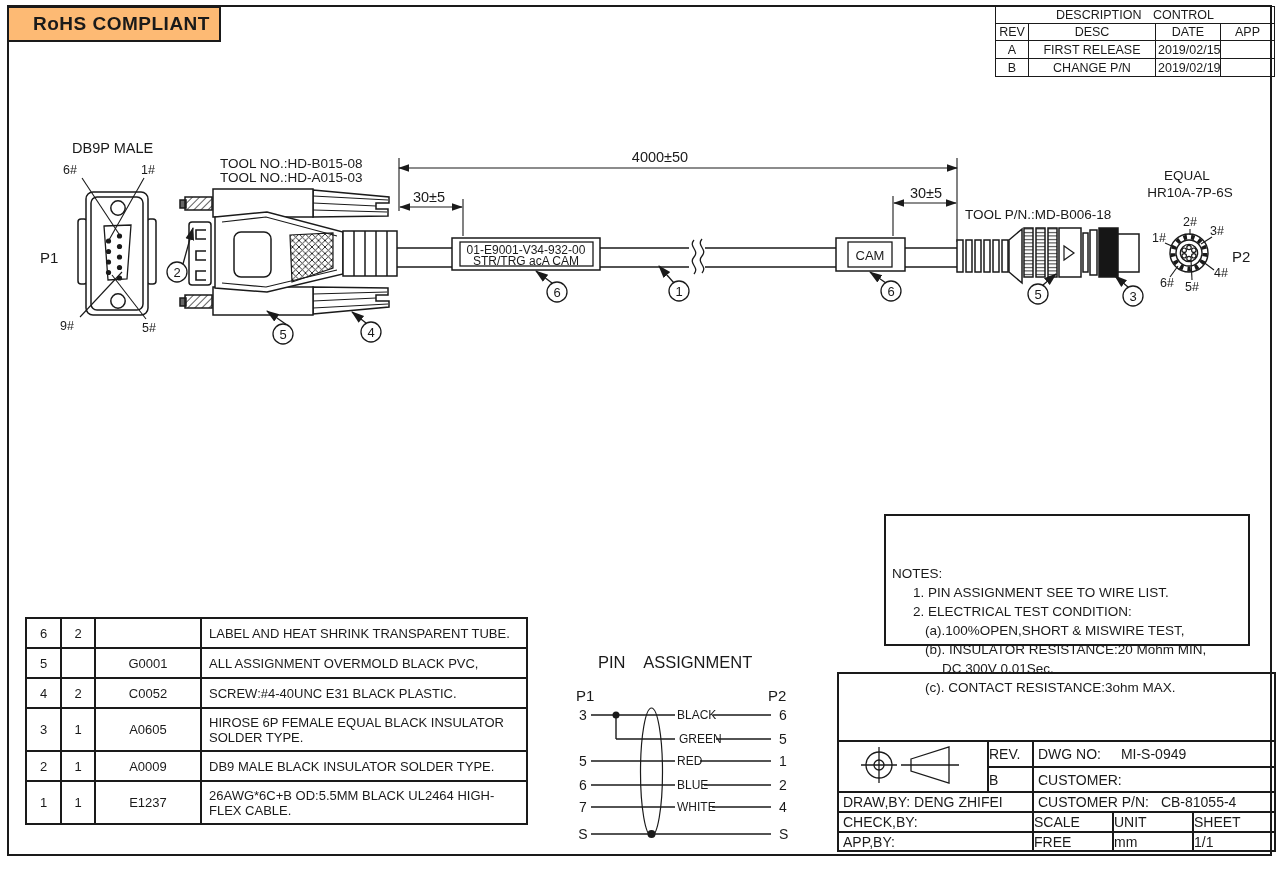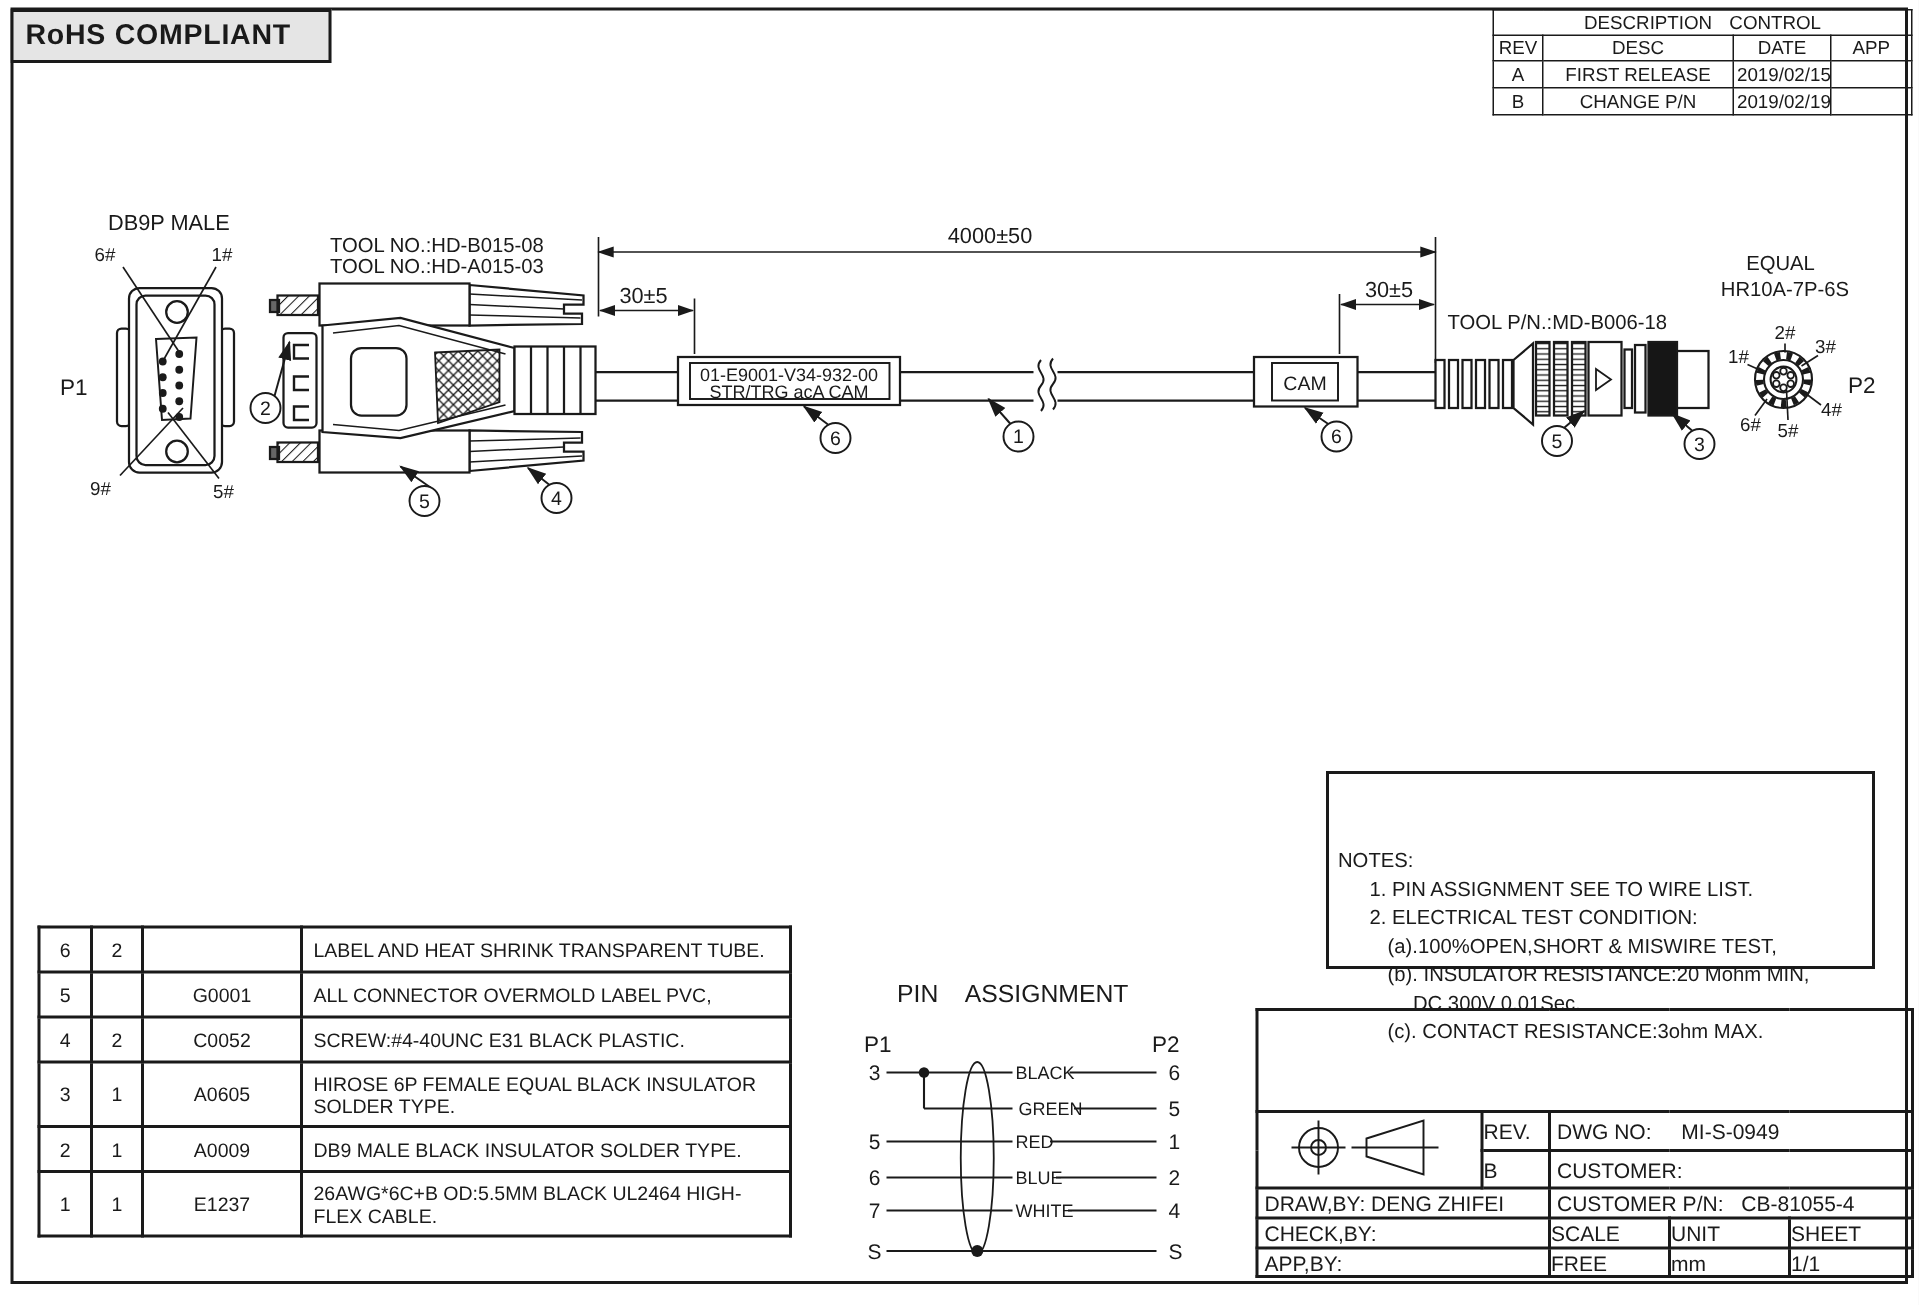--- a/index.html
+++ b/index.html
@@ -12,8 +12,8 @@
 
   
   #rohs-box{left:7px;top:6px;width:214px;height:36px;border:2px solid #1a1a1a;
-        box-sizing:border-box;display:flex;align-items:center;padding-left:8px;
-        font-size:19px;font-weight:bold;letter-spacing:.5px;background:#e5e5e5;}
+        box-sizing:border-box;display:flex;align-items:center;padding-left:24px;
+        font-size:19px;font-weight:bold;letter-spacing:.5px;background:#fdba74;}
 
   
   table{border-collapse:collapse;table-layout:fixed;}

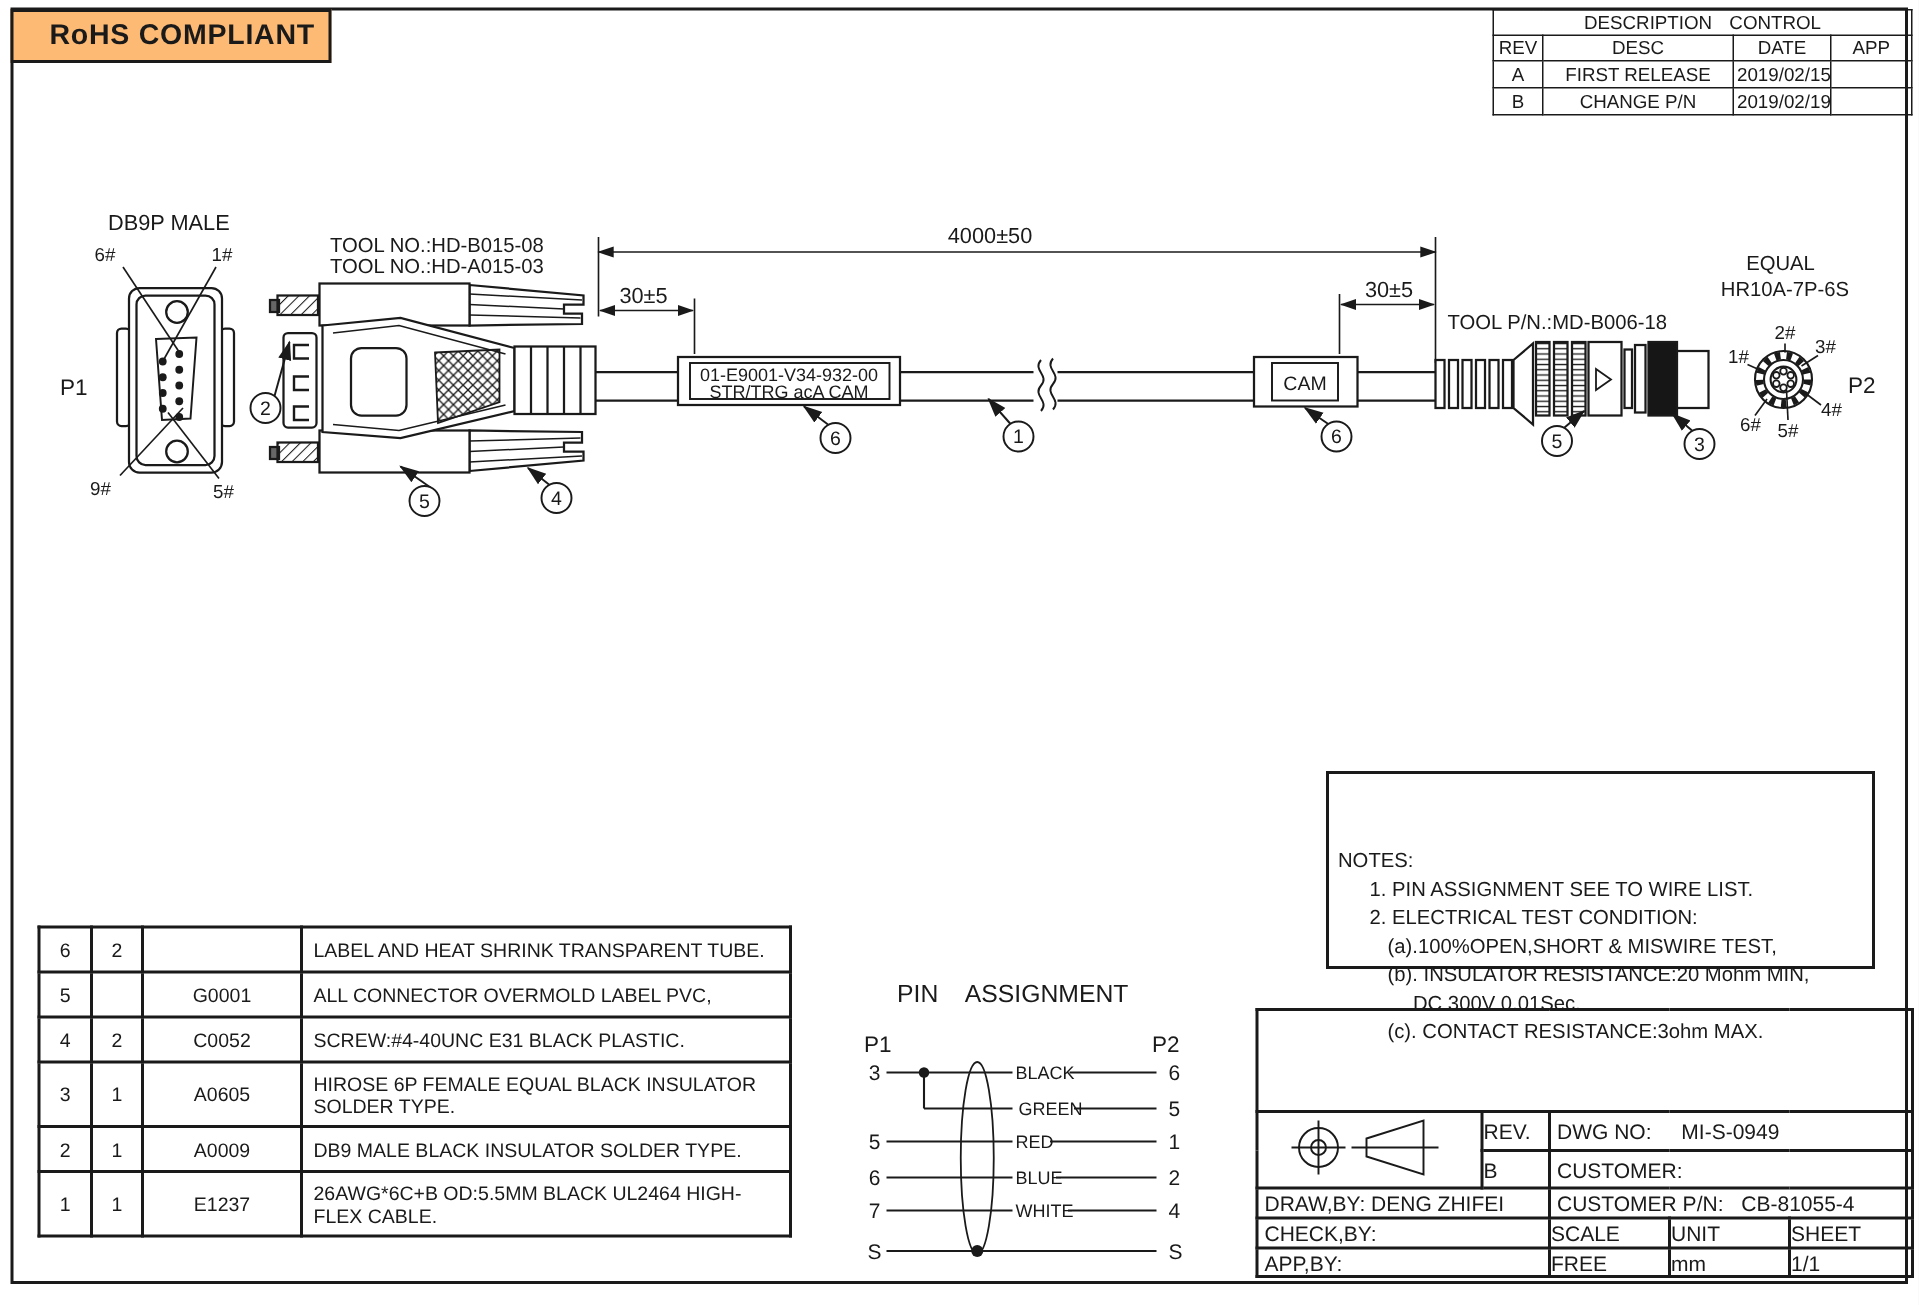--- a/index.html
+++ b/index.html
@@ -428,7 +428,7 @@
         <td>5</td>
         <td></td>
         <td>G0001</td>
-        <td class="desc">ALL CONNECTOR OVERMOLD LABEL PVC,</td>
+        <td class="desc">ALL ASSIGNMENT OVERMOLD BLACK PVC,</td>
       </tr>
       <tr class="r30">
         <td>4</td>

